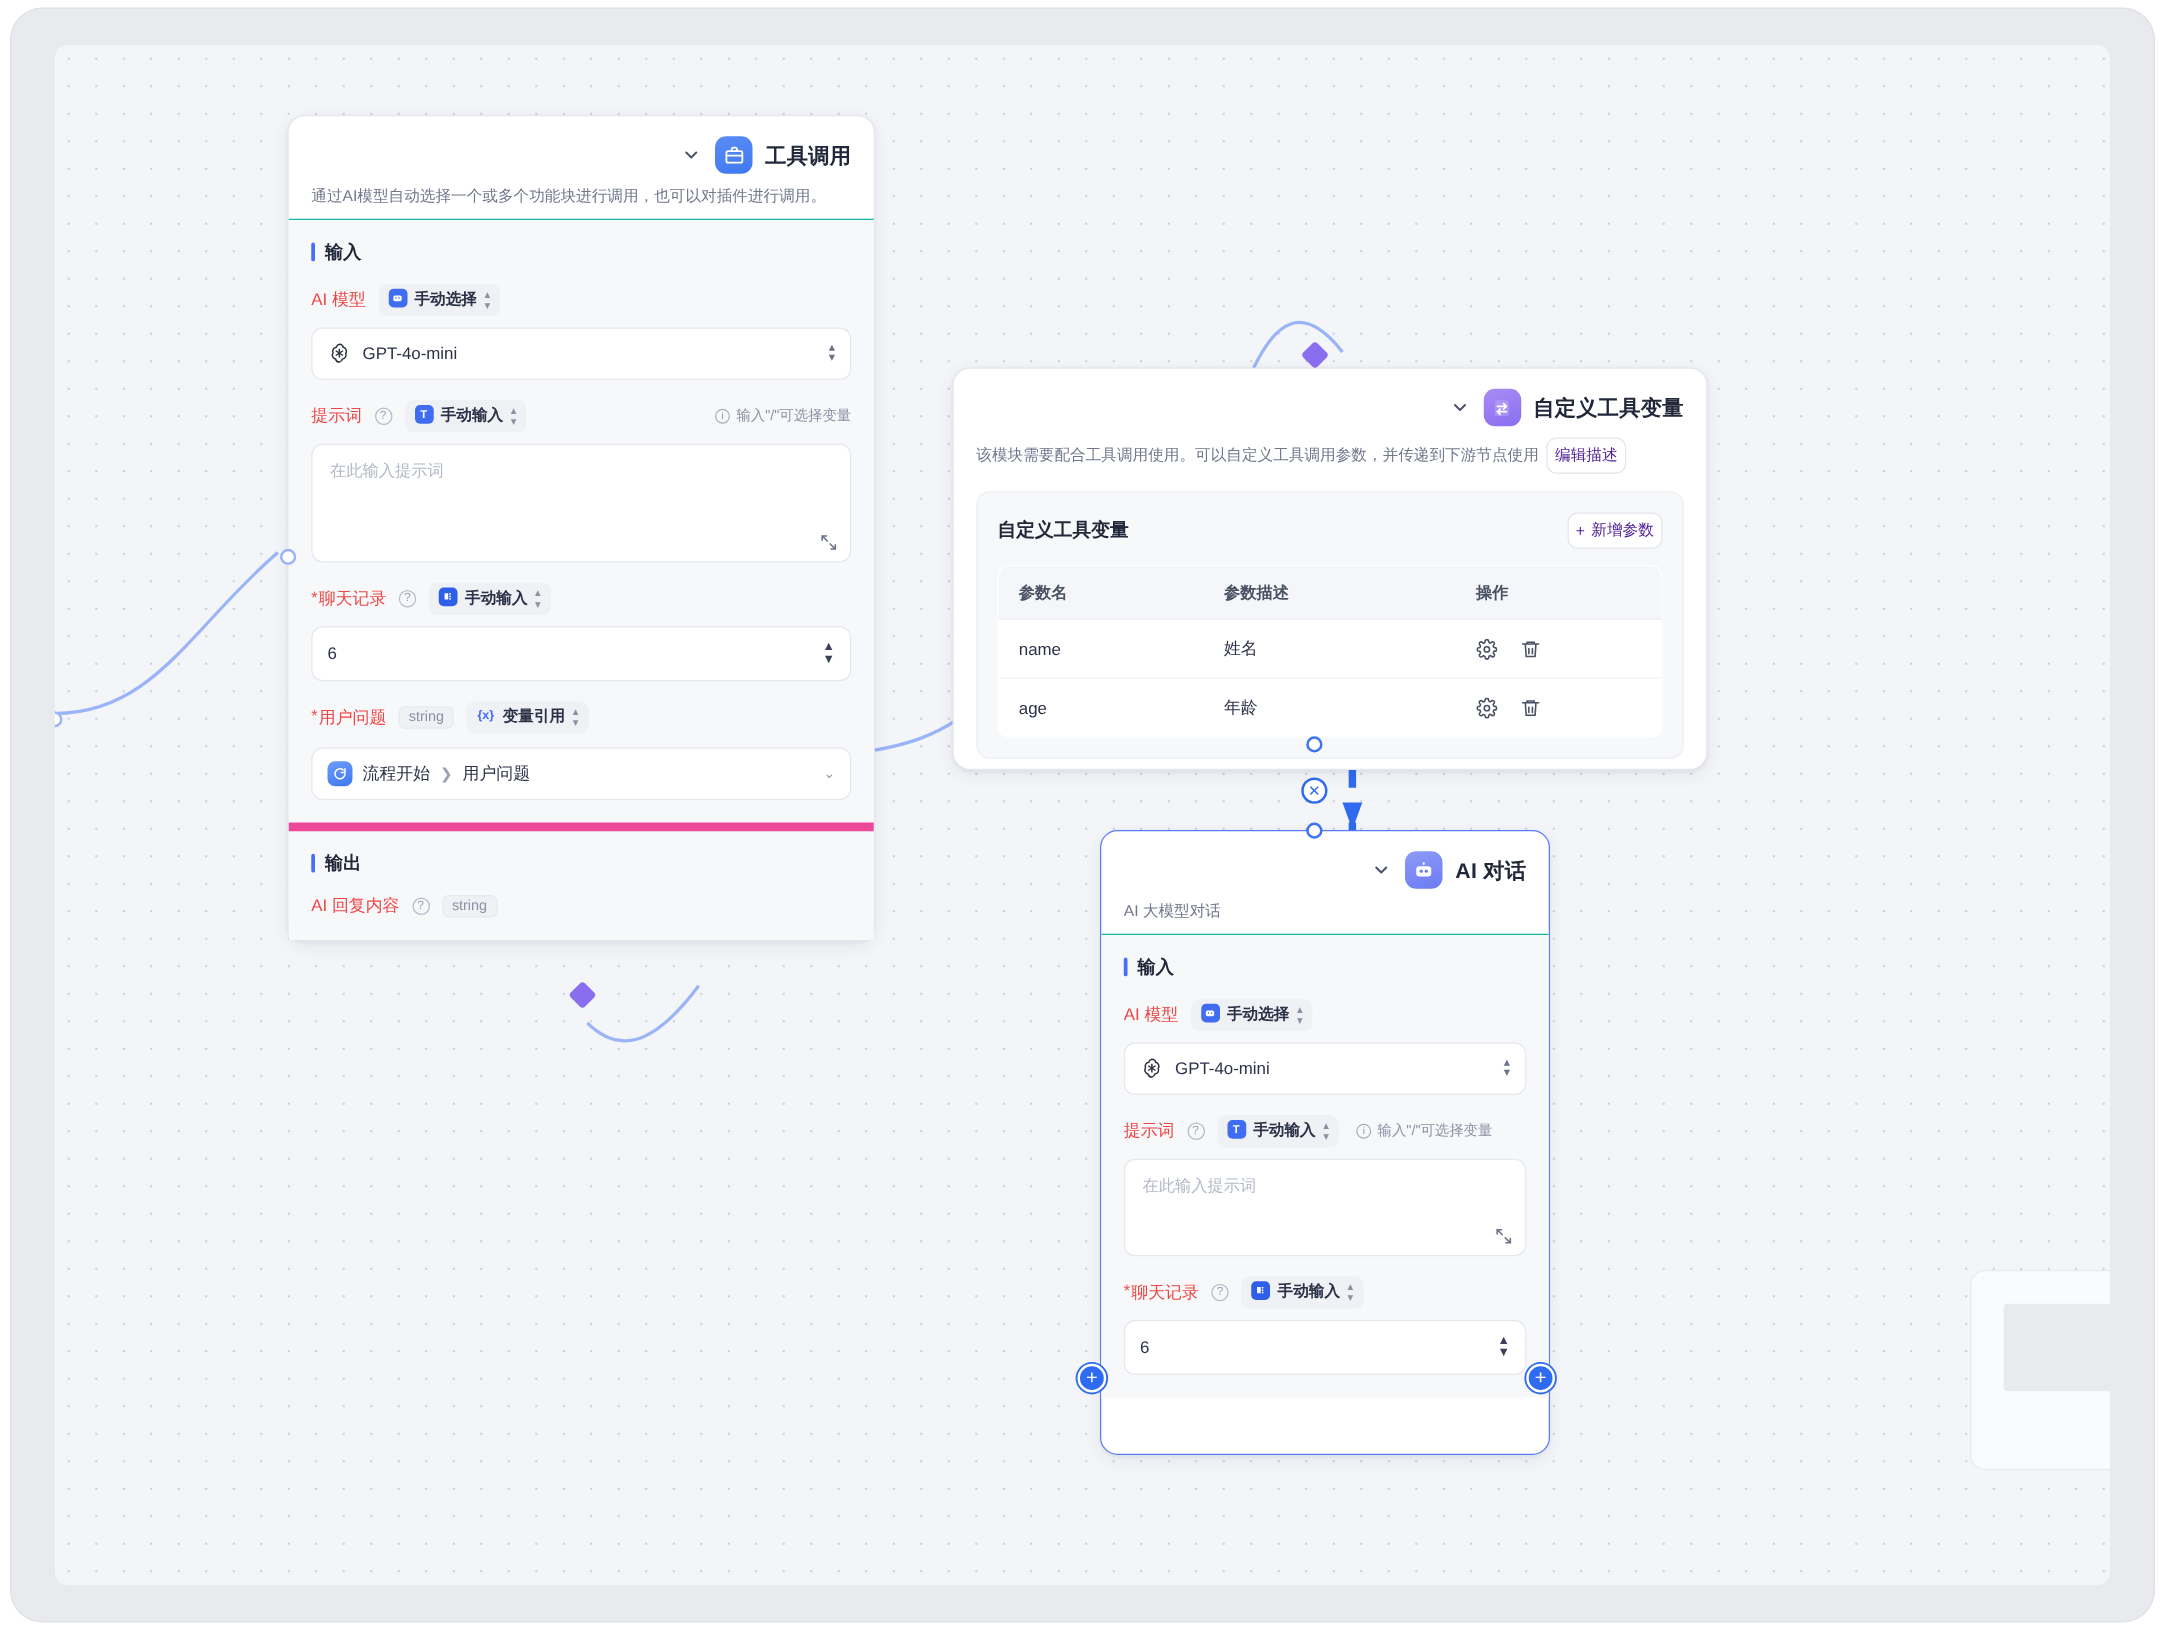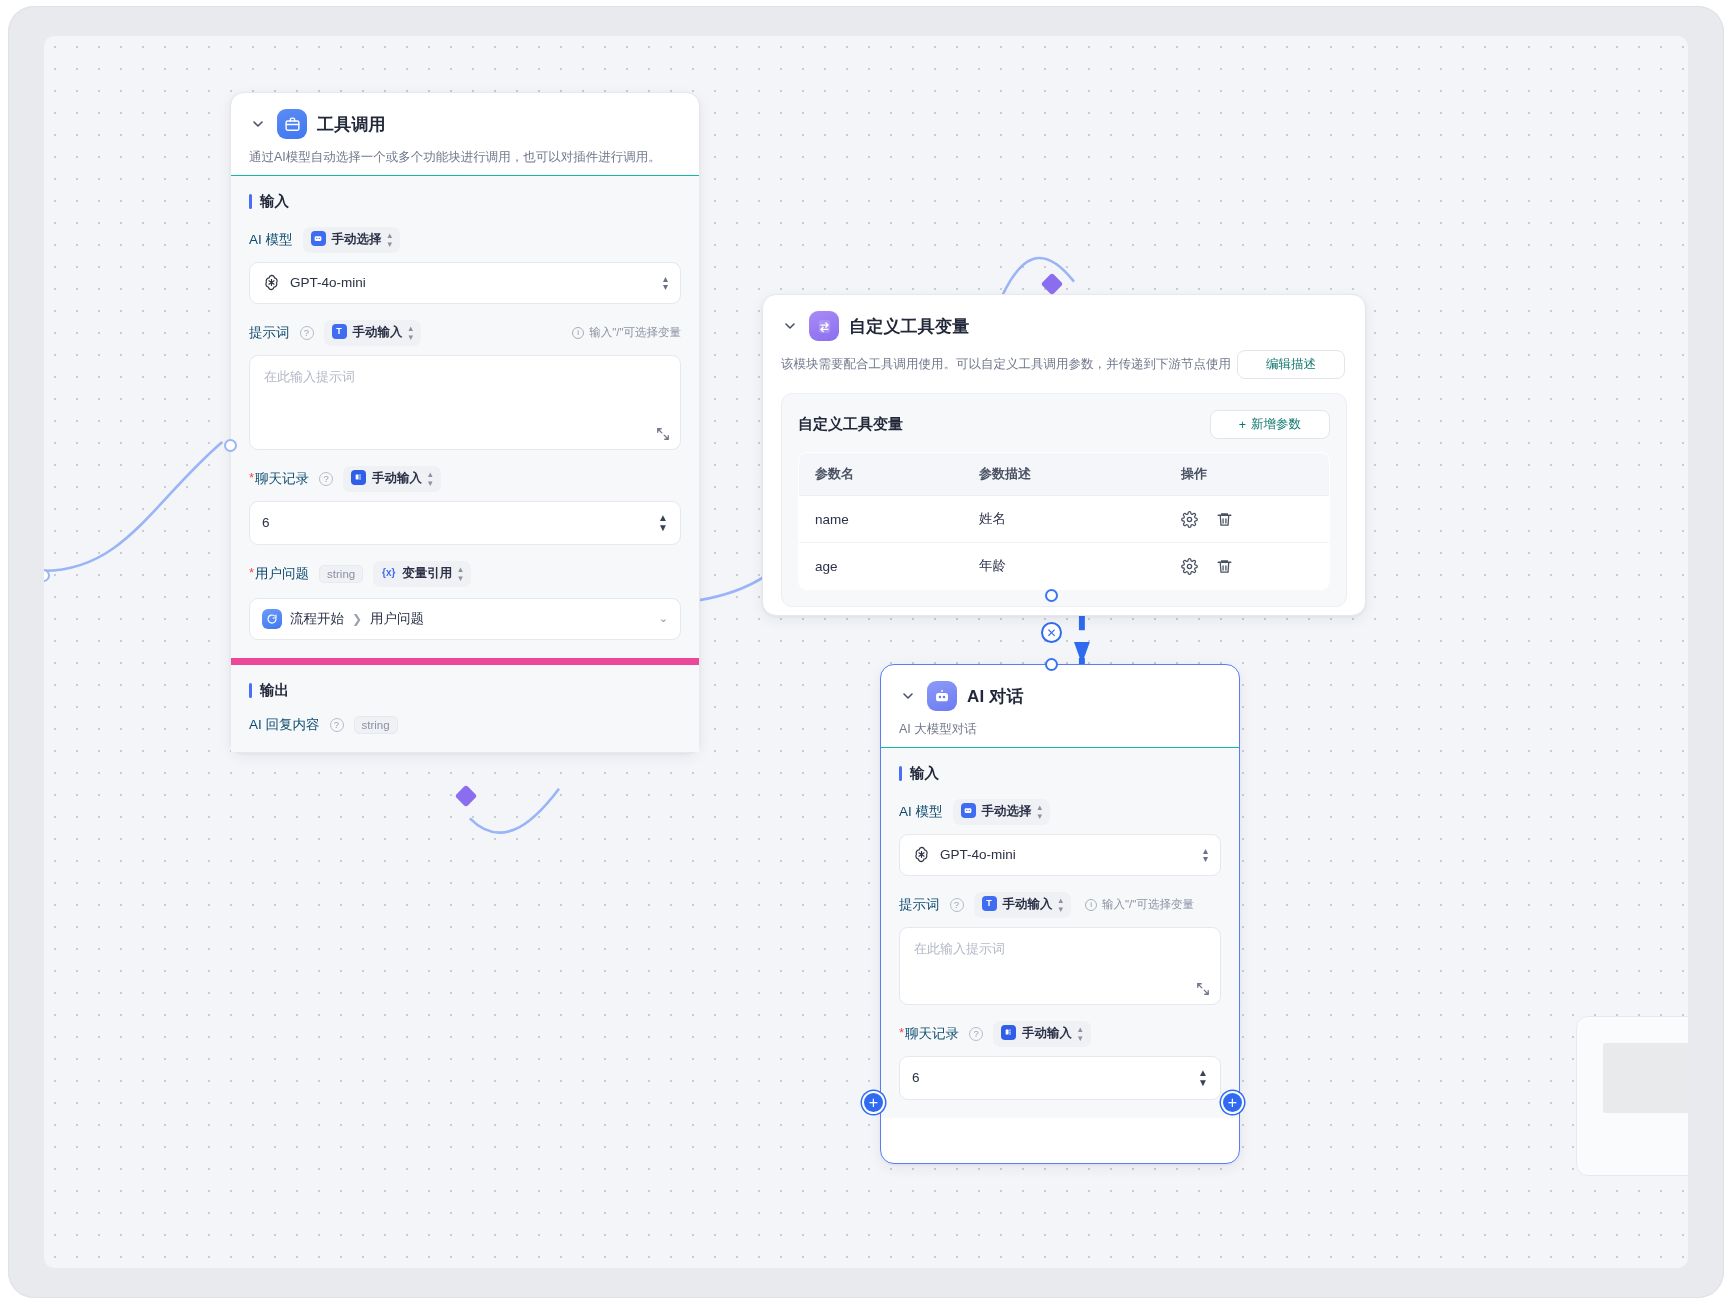--- a/index.html
+++ b/index.html
@@ -38,7 +38,7 @@
   .node.selected { border: 1.5px solid #5b7cfa; }
 
   .node-head { padding: 16px 18px 8px 18px; }
-  .node-title-row { display: flex; align-items: center; gap: 10px; }
+  .node-title-row { display: flex; align-items: center; gap: 10px; justify-content: flex-end; }
   .chev {
     width: 18px; height: 18px; flex: none; color: #4a5268; cursor: pointer;
     display: flex; align-items: center; justify-content: center;

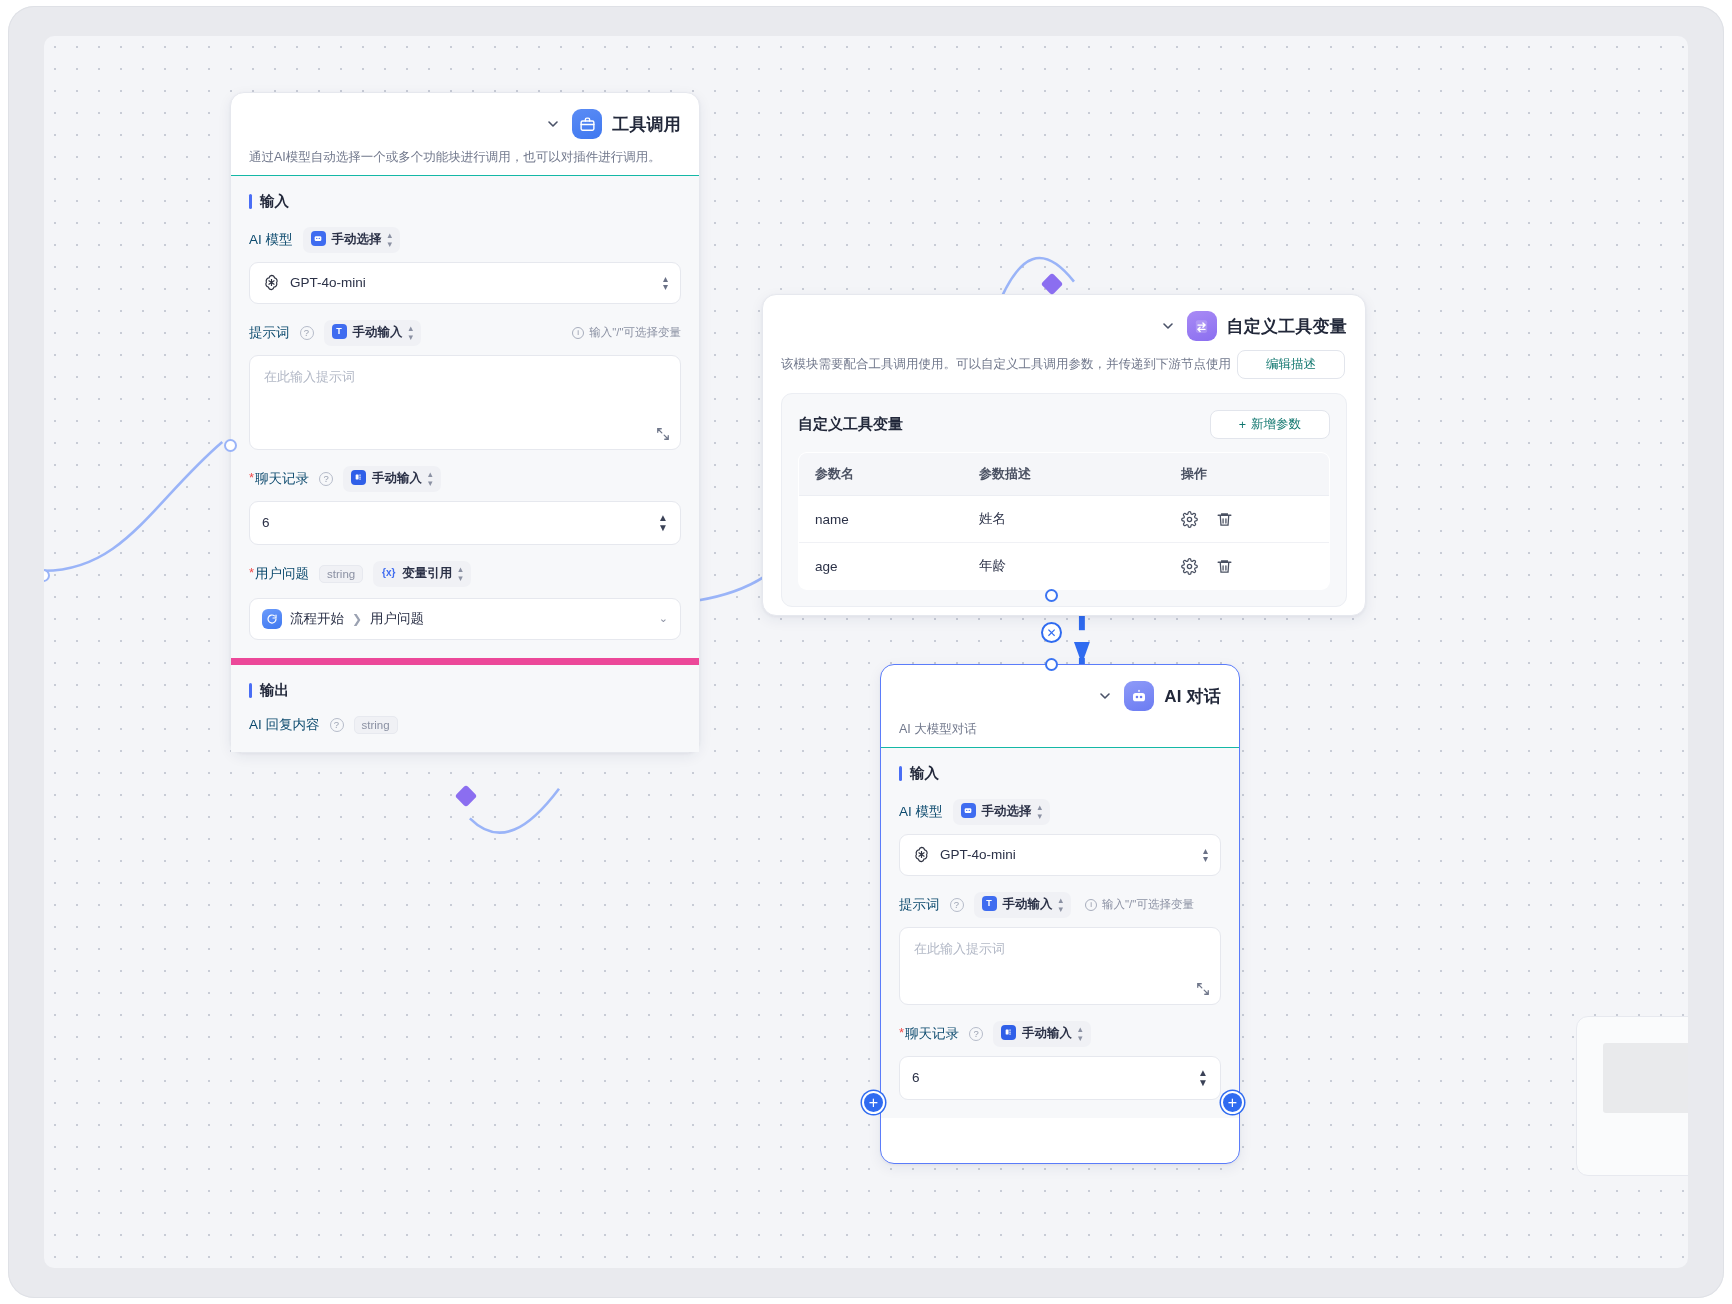--- a/index.html
+++ b/index.html
@@ -67,7 +67,7 @@
 
   .field { margin-top: 16px; }
   .field-row { display: flex; align-items: center; gap: 10px; flex-wrap: wrap; }
-  .flabel { font-size: 13.5px; color: #0c4a6e; white-space: nowrap; text-align: center; }
+  .flabel { font-size: 13.5px; color: #ef4444; white-space: nowrap; text-align: center; }
   .req::before { content: "*"; color: #f04b4b; font-size: 13px; vertical-align: top; margin-right: 1px; }
 
   .qmark {

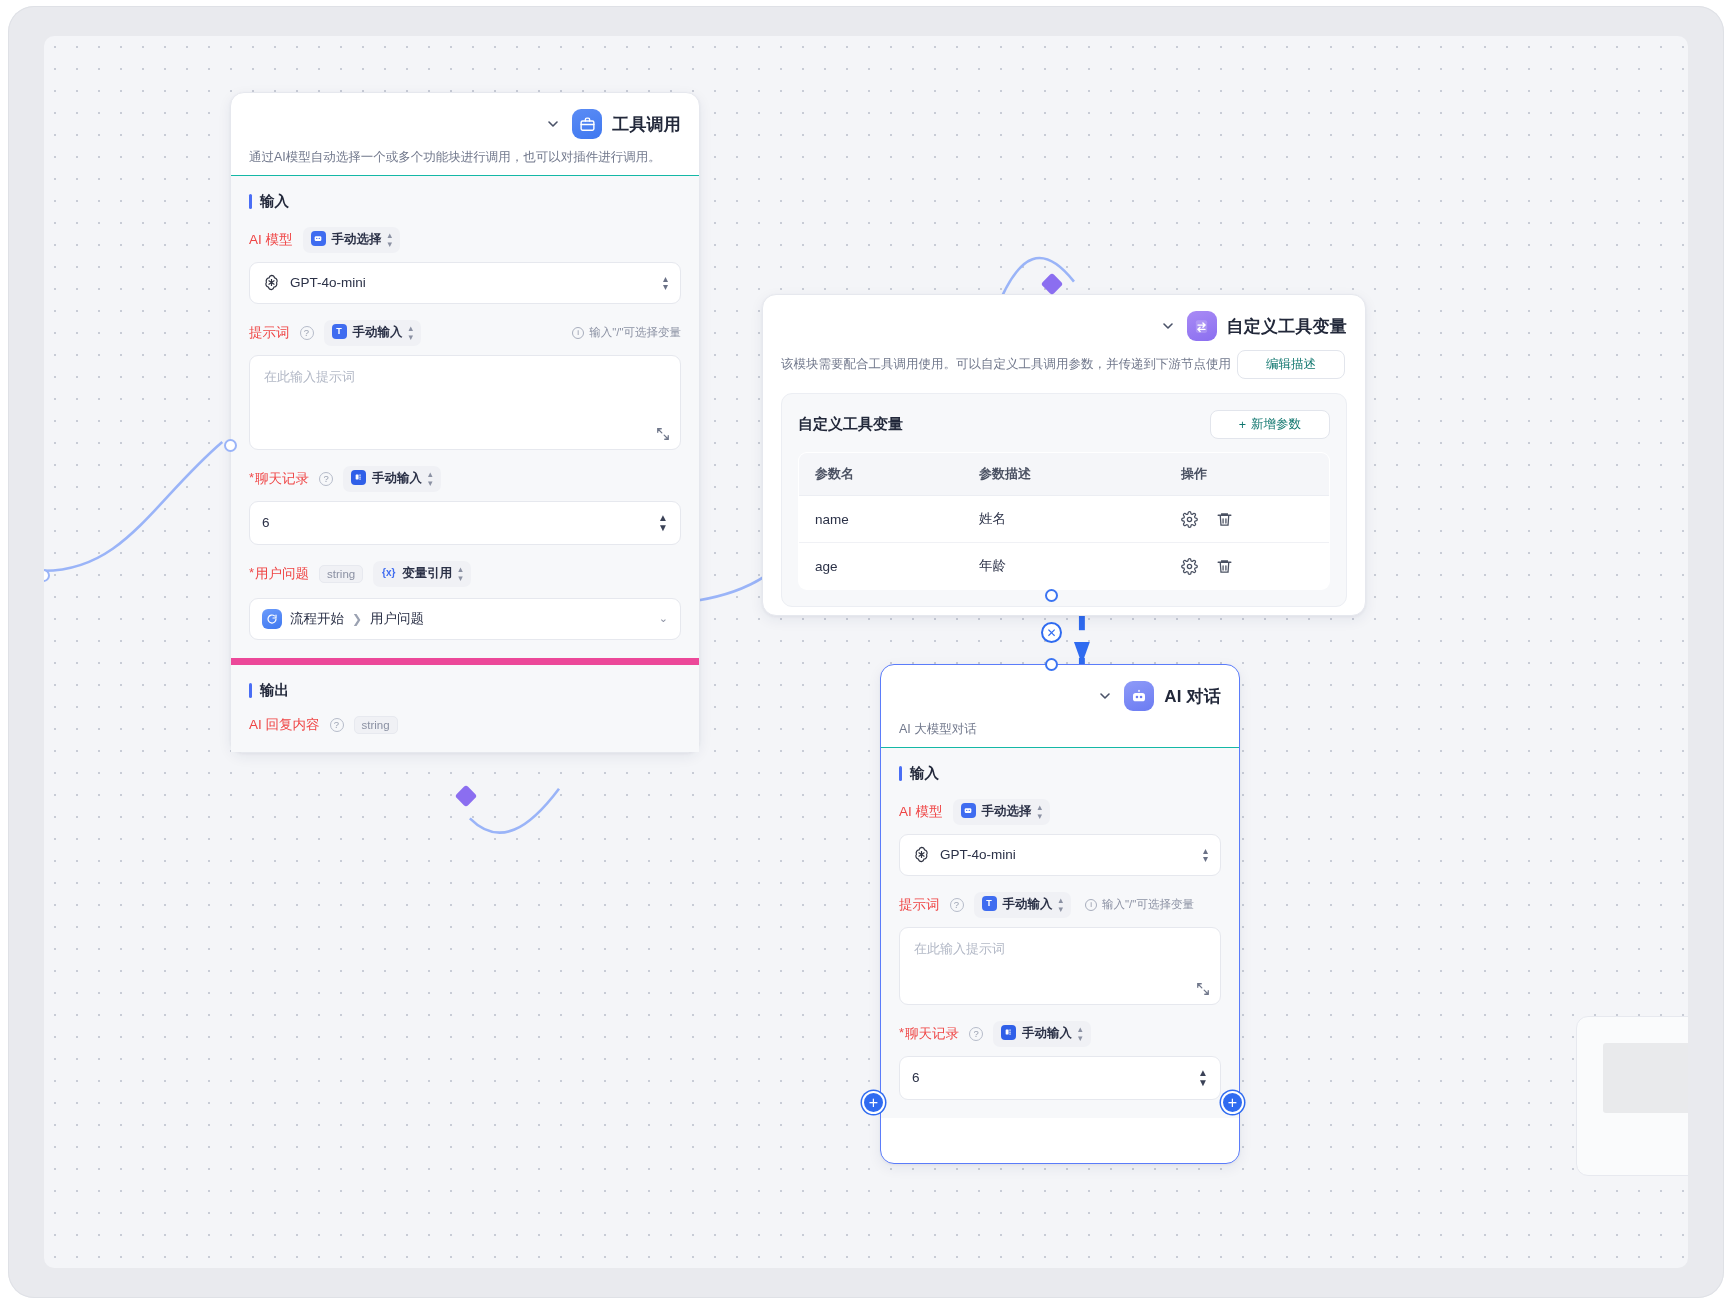--- a/index.html
+++ b/index.html
@@ -135,7 +135,7 @@
 
   .btn-sm {
     border: 1px solid #e2e5ec; background: #fff; border-radius: 8px;
-    font-size: 12.5px; color: #0f766e; padding: 5px 28px; cursor: pointer; white-space: nowrap;
+    font-size: 12.5px; color: #4c1d95; padding: 5px 6px; cursor: pointer; white-space: nowrap;
   }
   .panel-card {
     margin-top: 14px; background: #f7f8fa; border: 1px solid #eceef3; border-radius: 11px; padding: 16px;

